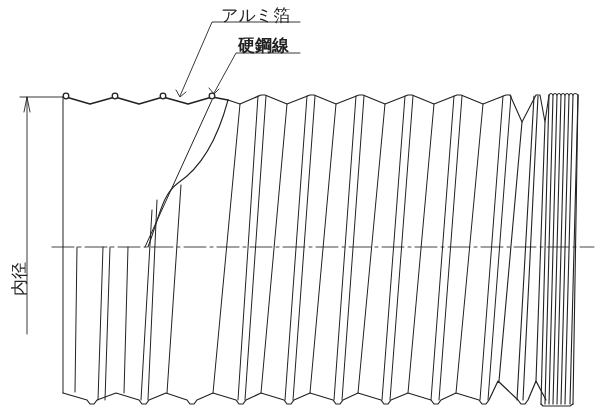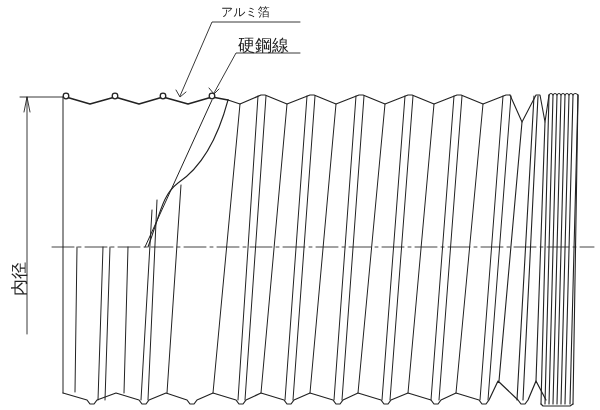--- a/index.html
+++ b/index.html
@@ -6,7 +6,7 @@
     body { width: 600px; height: 410px; overflow: hidden; position: relative; font-family: "DejaVu Sans", sans-serif; }
     #canvas { position: absolute; left: 0; top: 0; width: 600px; height: 410px; }
     .lbl { position: absolute; font-family: "DejaVu Sans", sans-serif; color: #222; white-space: nowrap; }
-    #label-foil { left: 221px; top: 4px; font-size: 12px; letter-spacing: 0px; }
+    #label-foil { left: 221px; top: 4px; font-size: 17px; letter-spacing: 0px; }
     #label-wire { left: 238px; top: 34px; font-size: 17px; }
     #label-id { left: 8px; top: 296px; font-size: 17px; transform: rotate(-90deg); transform-origin: left top; }
     svg line, svg path, svg polyline, svg circle { vector-effect: non-scaling-stroke; }

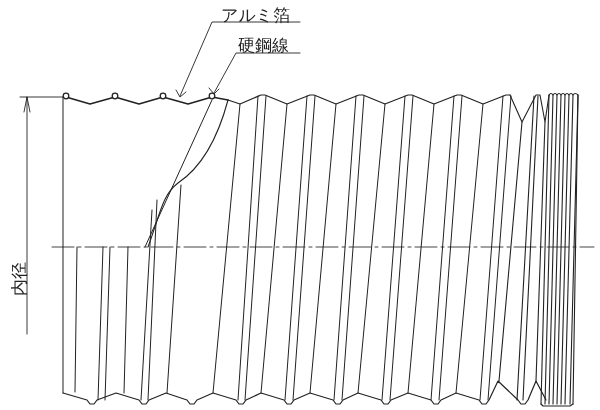--- a/index.html
+++ b/index.html
@@ -7,7 +7,7 @@
     #canvas { position: absolute; left: 0; top: 0; width: 600px; height: 410px; }
     .lbl { position: absolute; font-family: "DejaVu Sans", sans-serif; color: #222; white-space: nowrap; }
     #label-foil { left: 221px; top: 4px; font-size: 17px; letter-spacing: 0px; }
-    #label-wire { left: 238px; top: 34px; font-size: 17px; }
+    #label-wire { left: 238px; top: 34px; font-size: 17px; font-weight: bold; }
     #label-id { left: 8px; top: 296px; font-size: 17px; transform: rotate(-90deg); transform-origin: left top; }
     svg line, svg path, svg polyline, svg circle { vector-effect: non-scaling-stroke; }
   </style>

